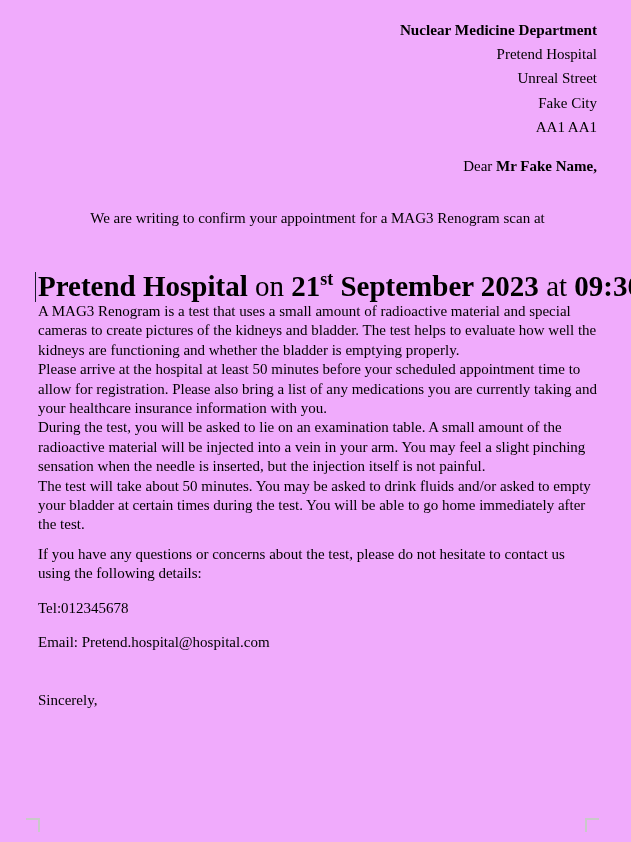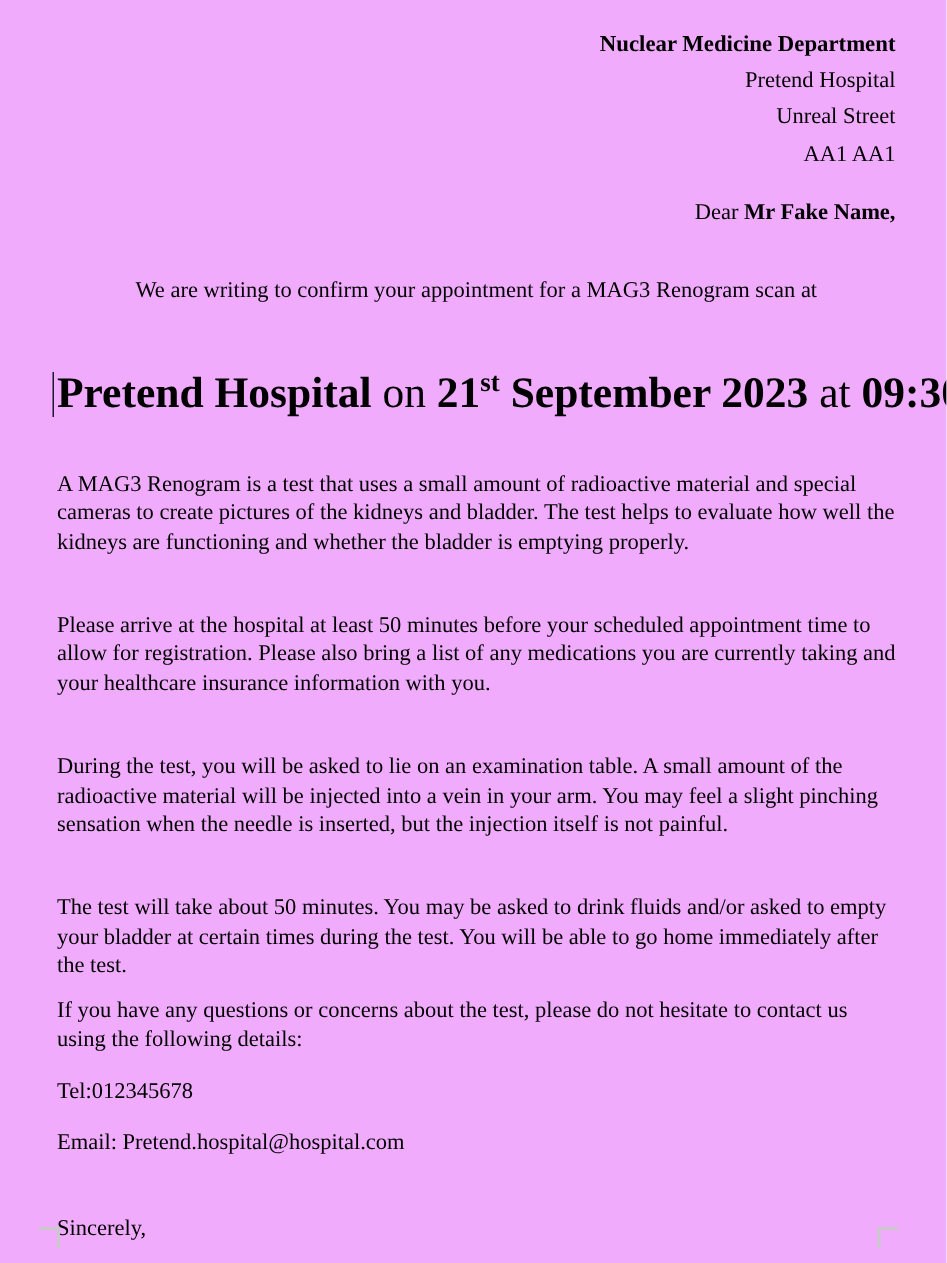--- a/index.html
+++ b/index.html
@@ -158,6 +158,7 @@
       <span class="lh-line bold">Nuclear Medicine Department</span>
       <span class="lh-line">Pretend Hospital</span>
       <span class="lh-line">Unreal Street</span>
+      <span class="lh-line">Fake City</span>
       <span class="lh-line">AA1 AA1</span>
     </div>
 

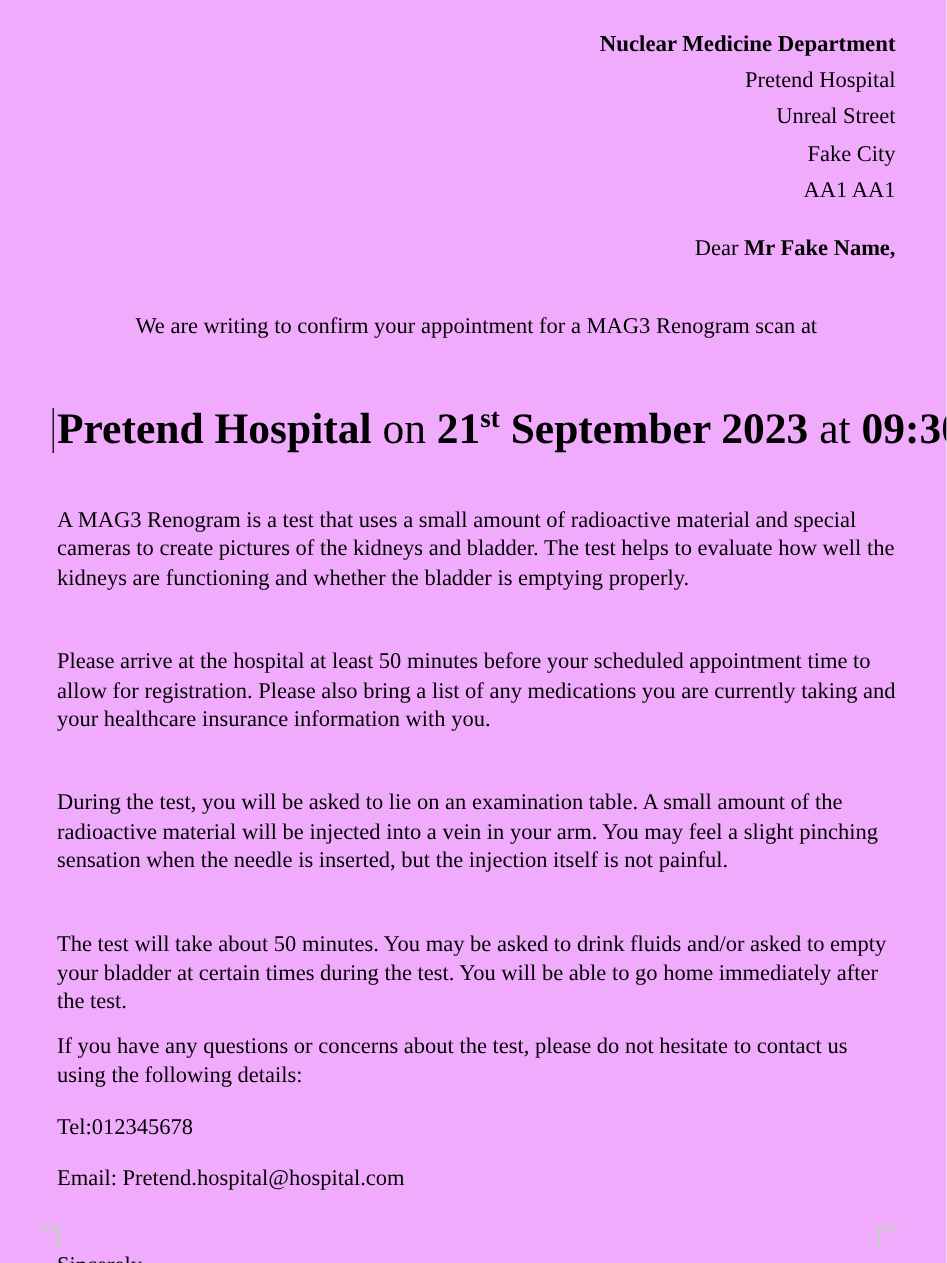--- a/index.html
+++ b/index.html
@@ -99,7 +99,7 @@
     line-height: 19.4px;
     text-align: left;
   }
-  .para.gap-lg { margin-top: 36px; }
+  .para.gap-lg { }
   .para.gap-sm { margin-top: 10px; }
 
   .contact-line {

